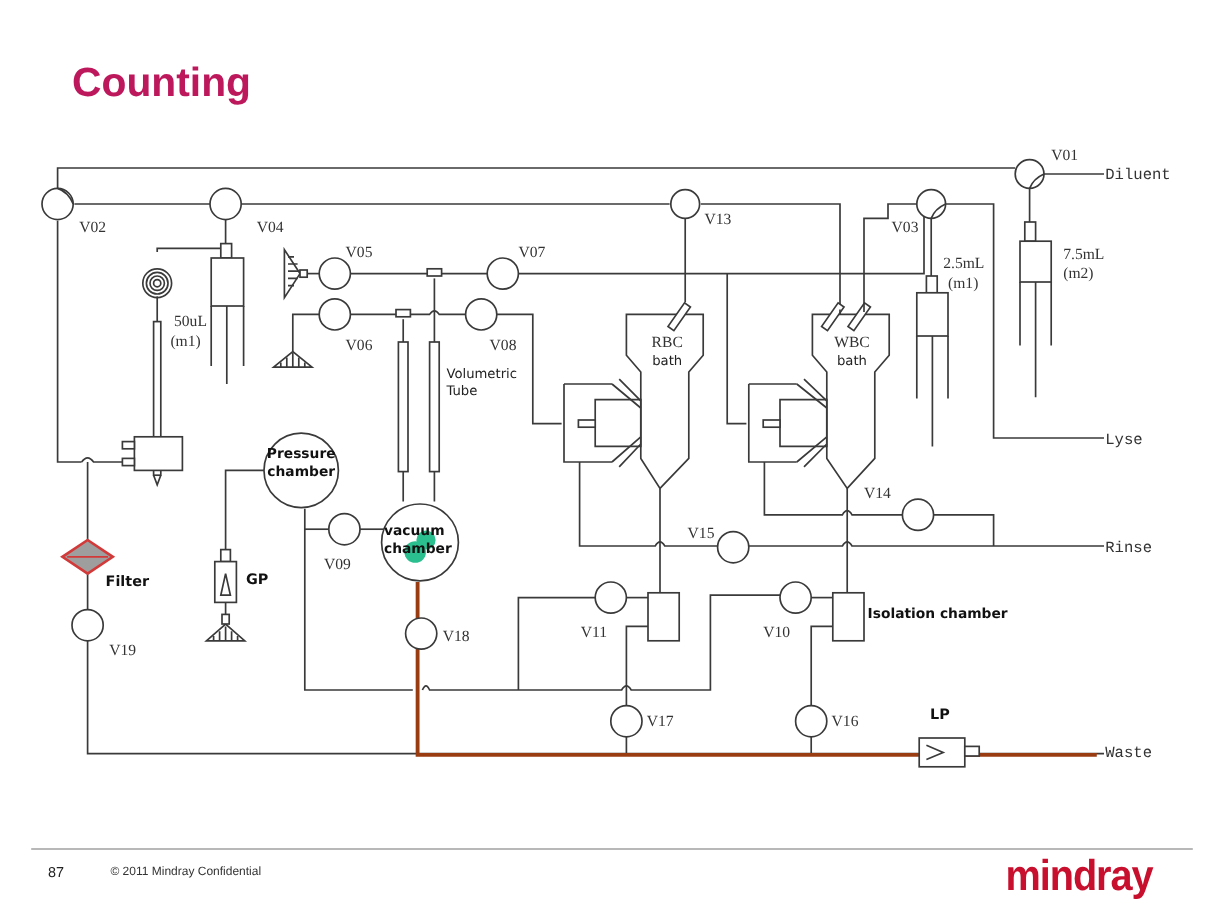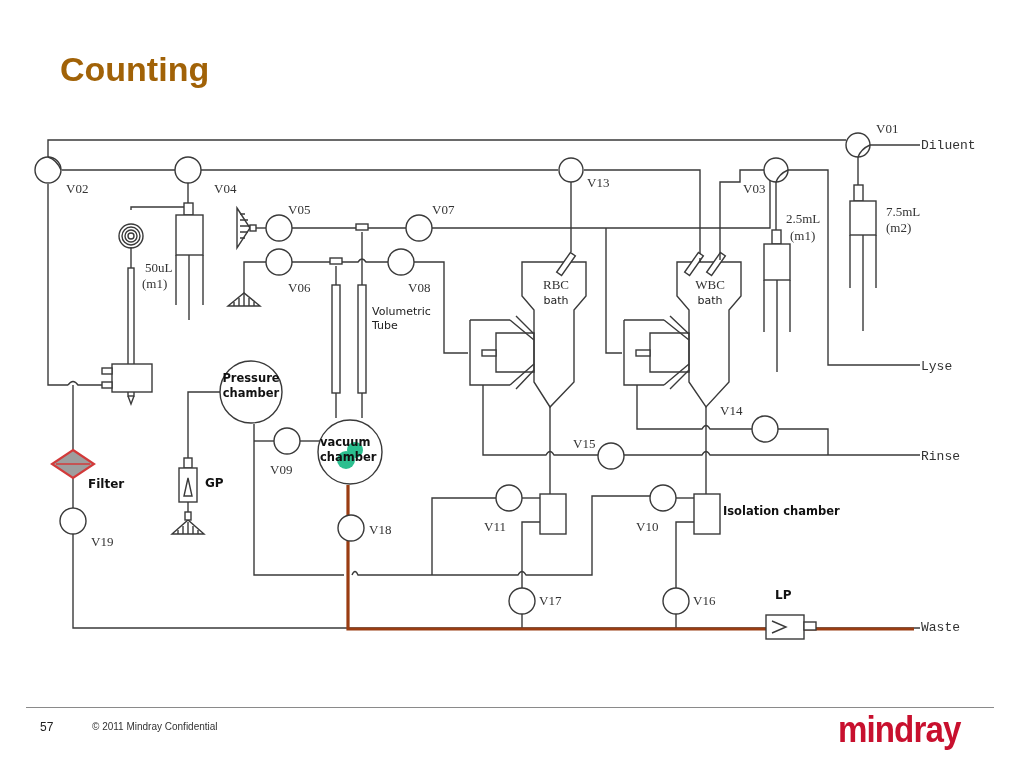--- a/index.html
+++ b/index.html
@@ -4,7 +4,7 @@
 <style>
   html, body { margin:0; padding:0; background:#ffffff; }
   body { width:1024px; height:767px; position:relative; overflow:hidden; font-family:"Liberation Sans", sans-serif; }
-  .title { position:absolute; left:60px; top:50px; color:#a16207; font-weight:bold; font-size:34px; font-family:"Liberation Sans", sans-serif; letter-spacing:0px; }
+  .title { position:absolute; left:60px; top:50px; color:#be185d; font-weight:bold; font-size:34px; font-family:"Liberation Sans", sans-serif; letter-spacing:0px; }
   svg.diagram { position:absolute; left:0; top:0; }
   .ln { stroke:#3a3a3a; stroke-width:1.4; fill:none; }
   .valve { stroke:#3a3a3a; stroke-width:1.4; fill:#ffffff; }

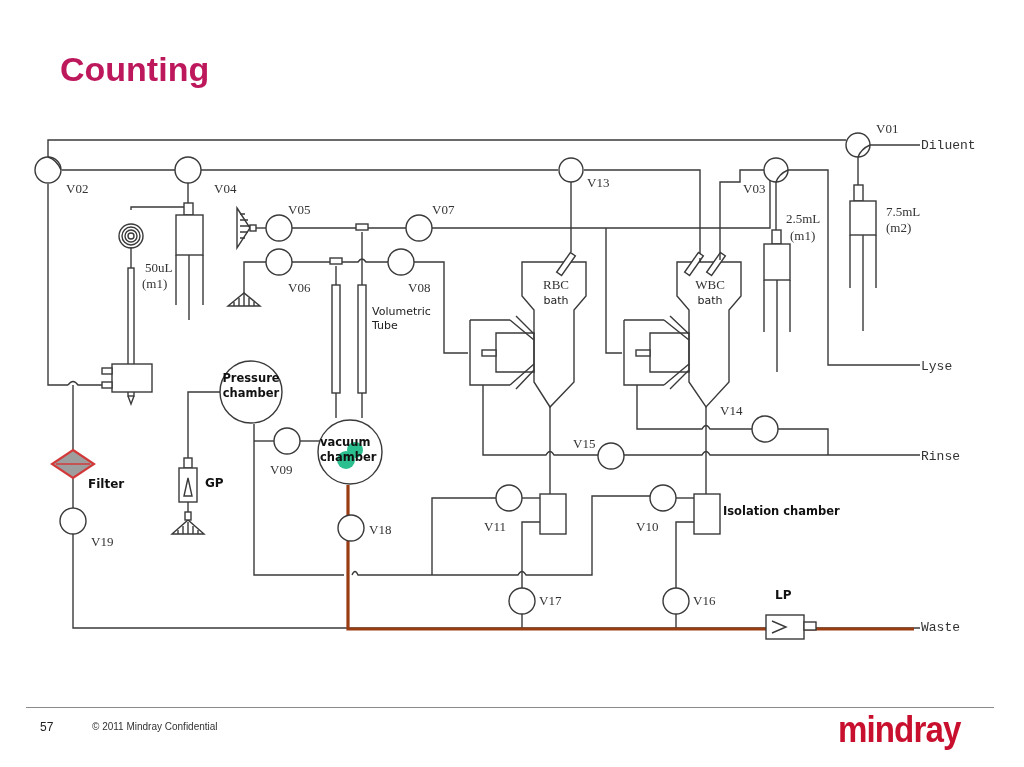--- a/index.html
+++ b/index.html
@@ -281,7 +281,7 @@
 </svg>
 
 <div class="footer-line"></div>
-<div class="page-num">57</div>
+<div class="page-num">87</div>
 <div class="copyright">© 2011 Mindray Confidential</div>
 <div class="logo">mindray</div>
 

